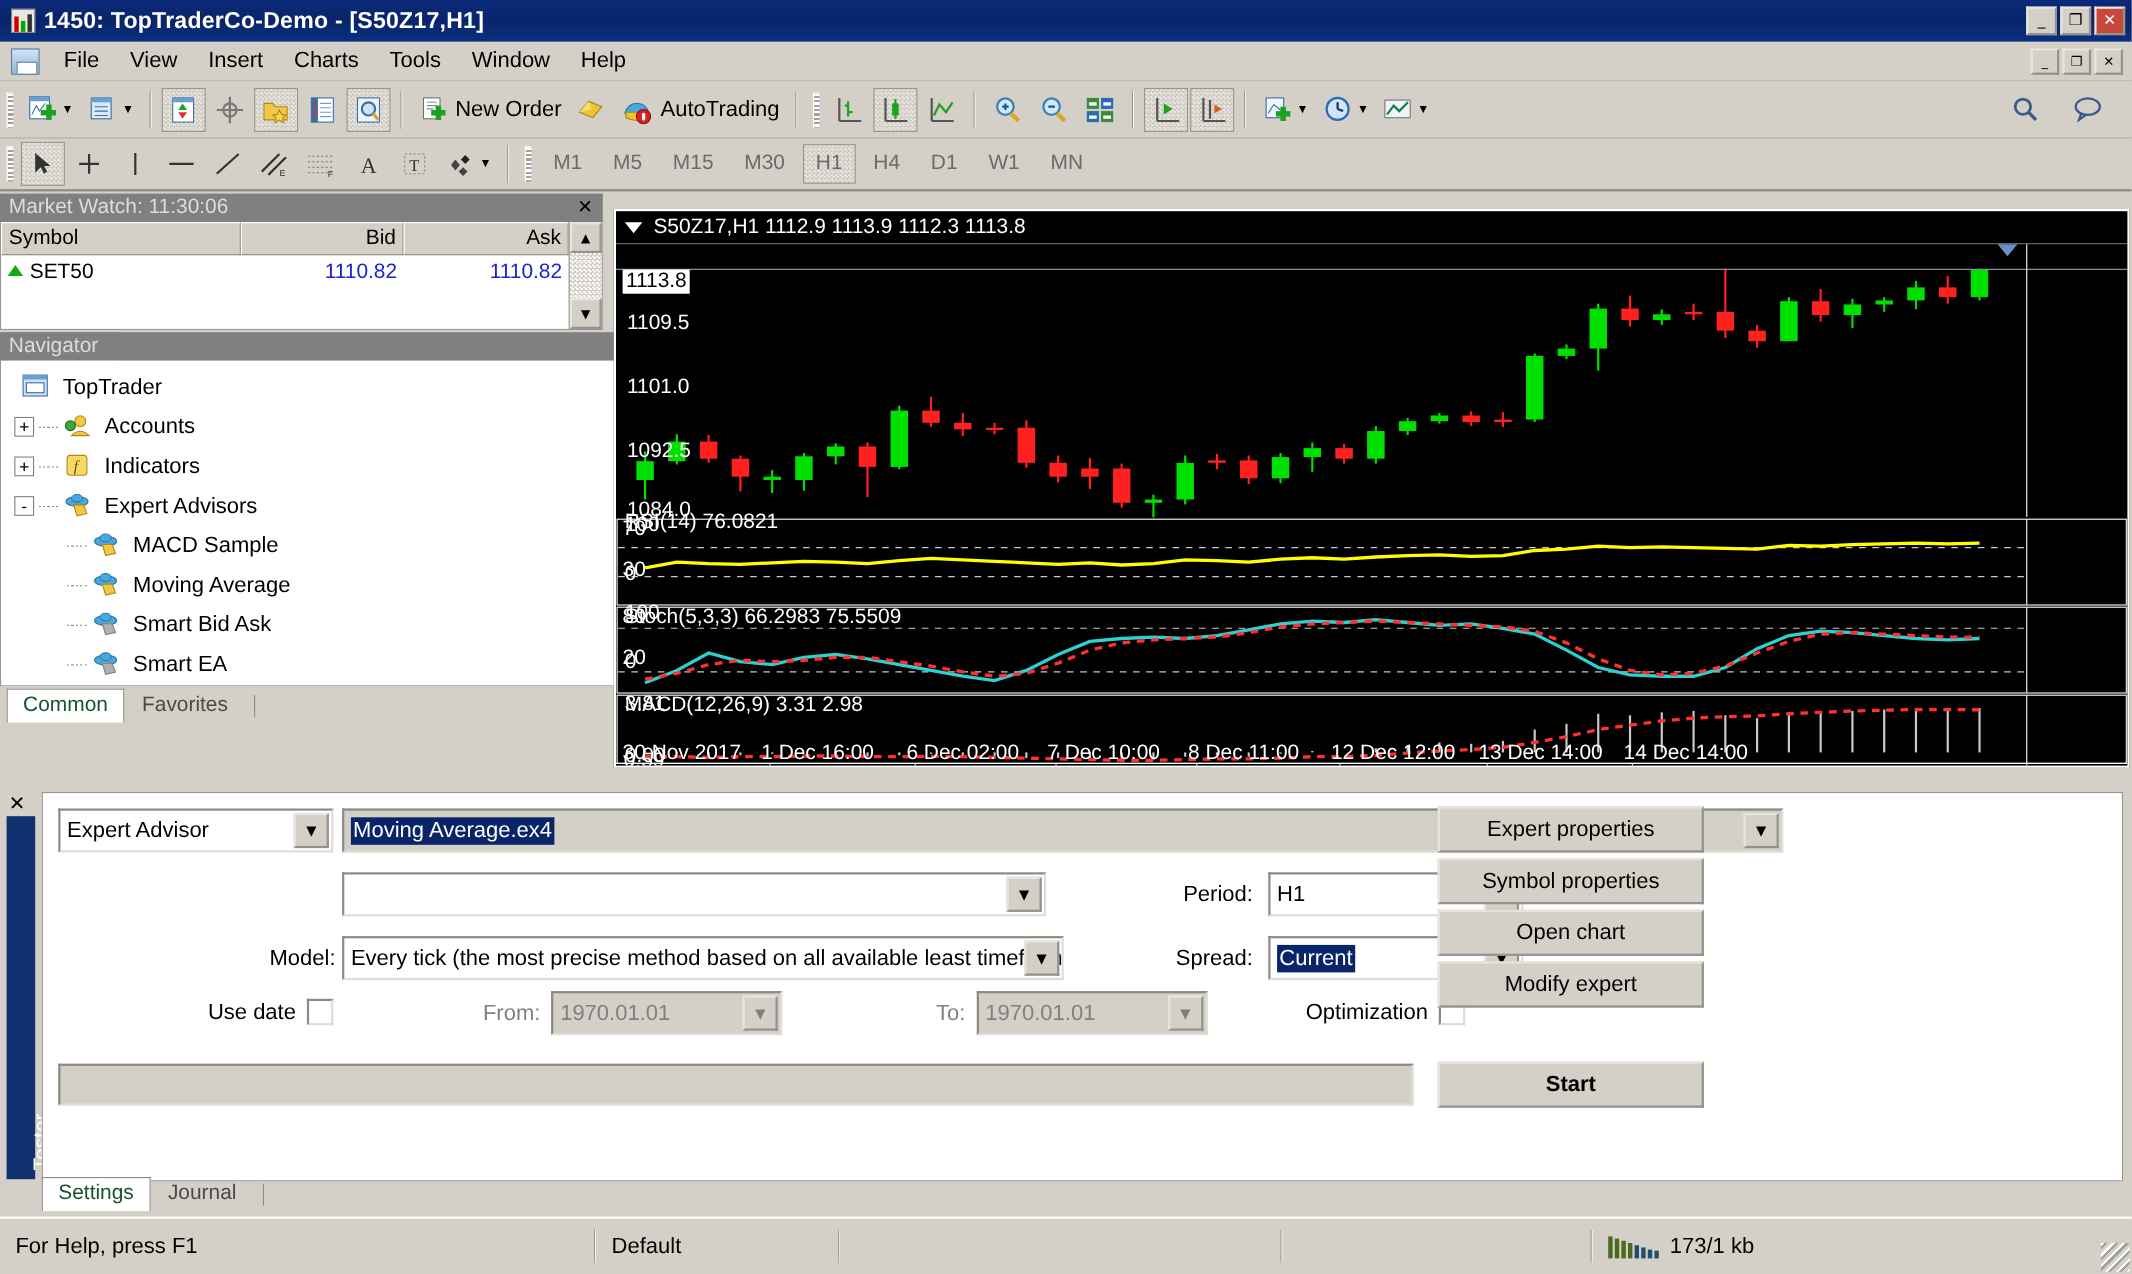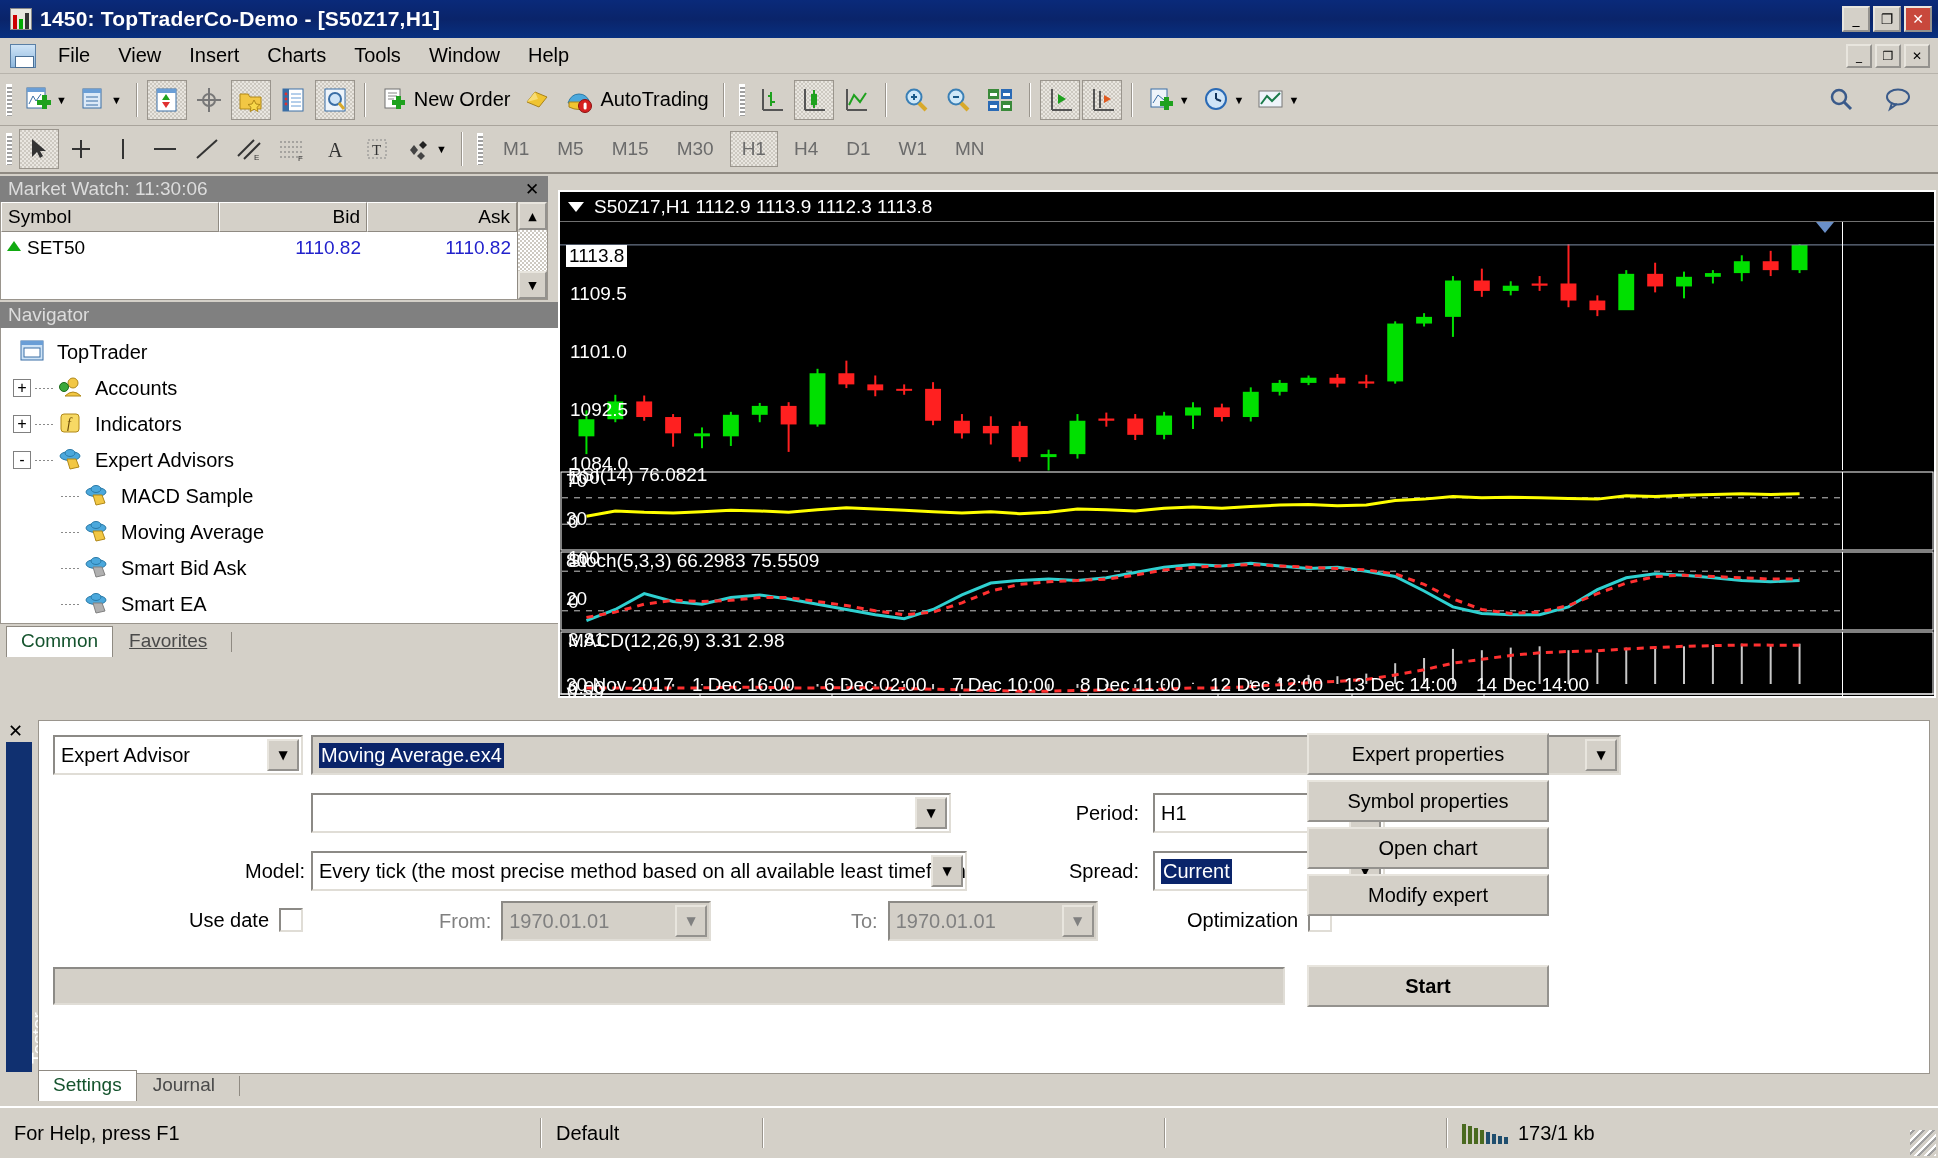--- a/index.html
+++ b/index.html
@@ -699,7 +699,7 @@
     </div>
     <div class="tabstrip">
       <div class="tab active">Common</div>
-      <div class="tab" style="border:none;background:transparent;text-decoration:underline;">Favorites</div>
+      <div class="tab" style="border:none;background:transparent;">Favorites</div>
       <div class="tabsep"></div>
     </div>
   </div>

